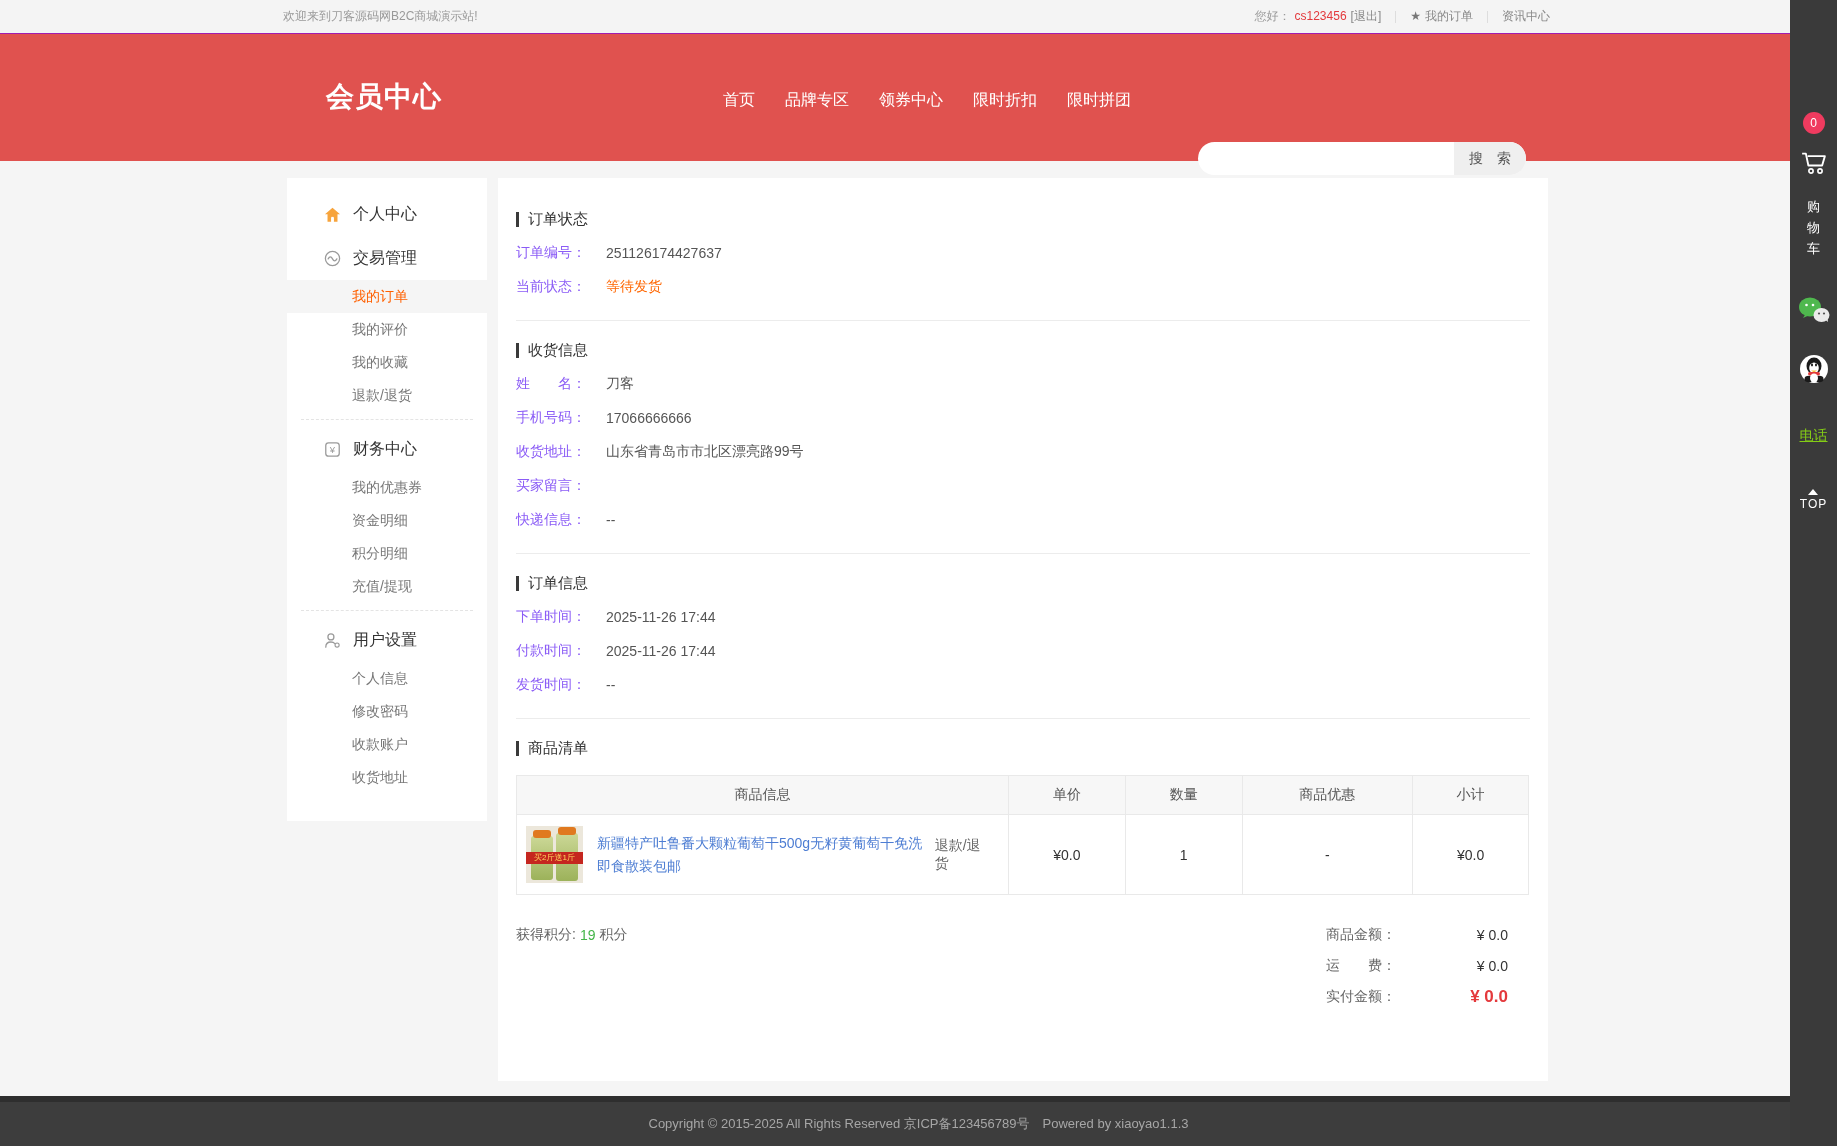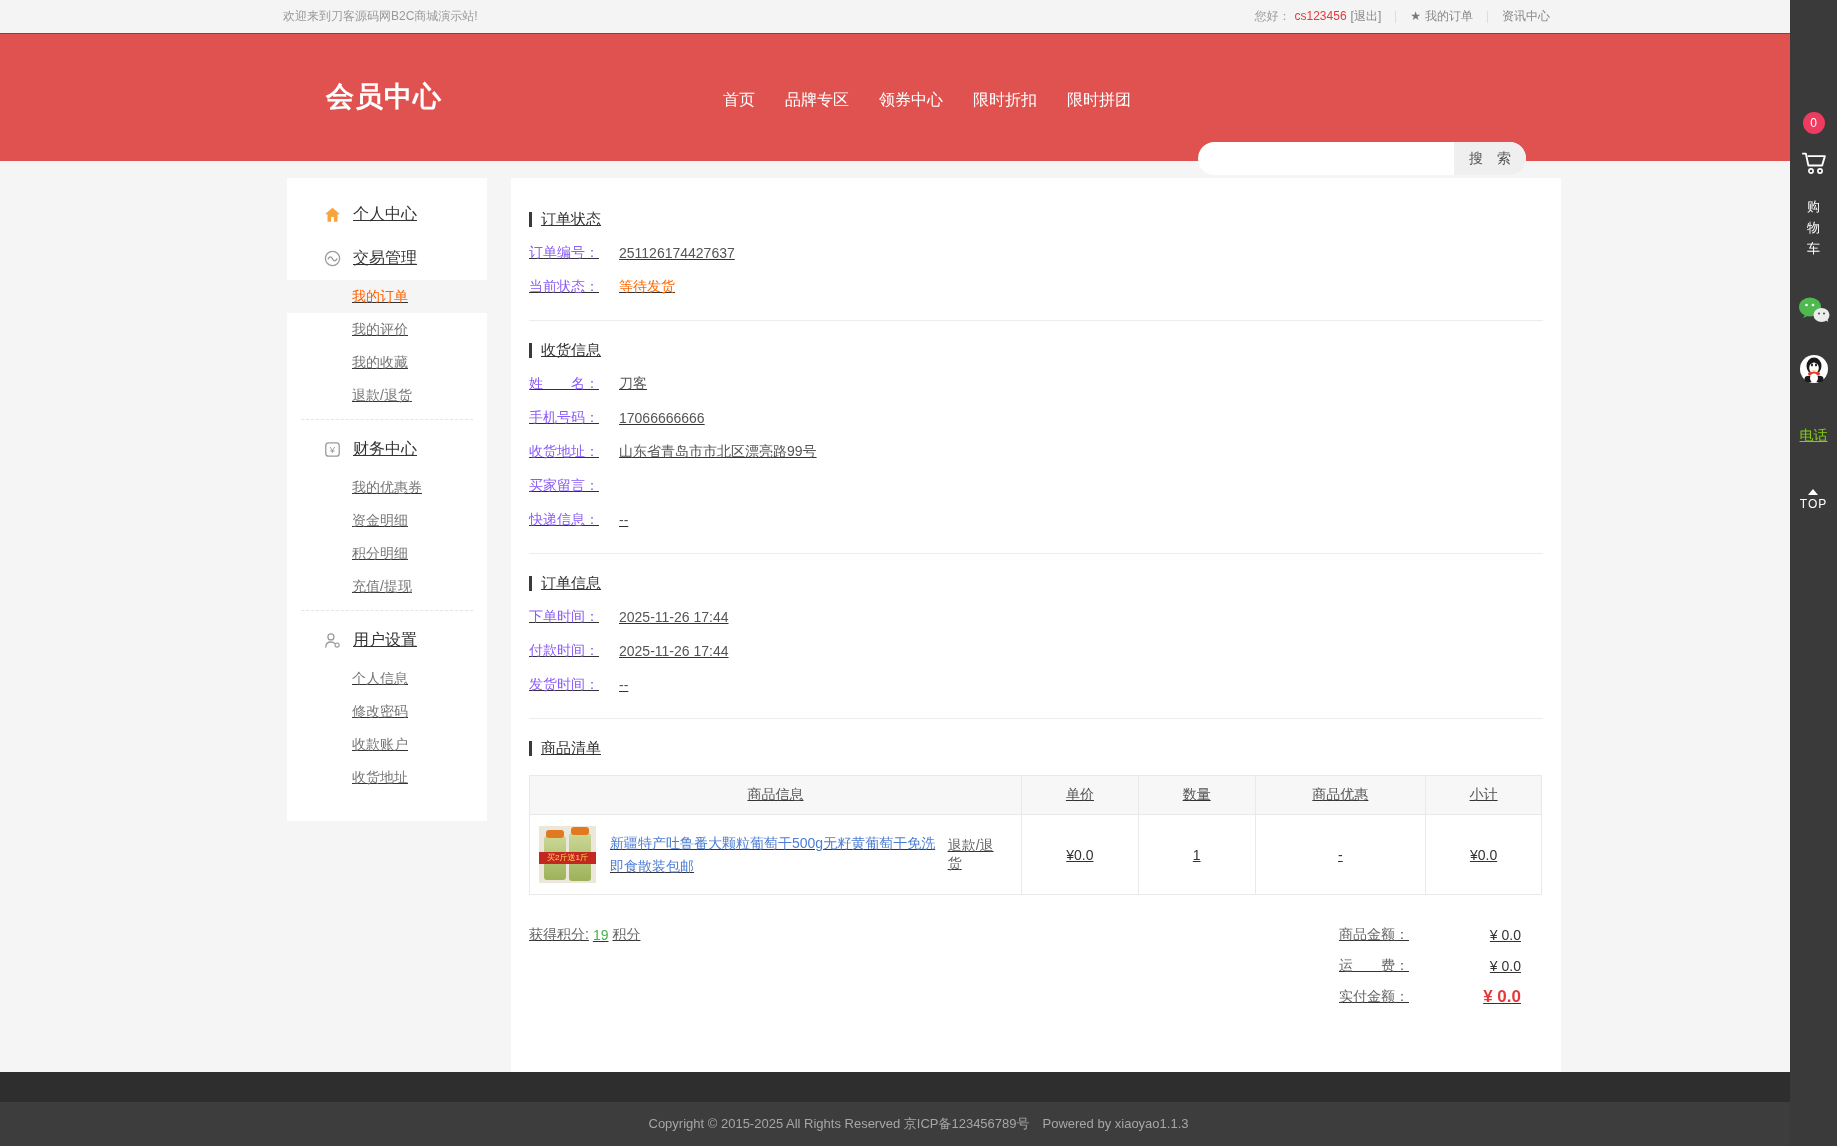--- a/index.html
+++ b/index.html
@@ -27,7 +27,7 @@
   .search-btn { width:72px; background:#efefef; color:#555; font-size:14px; display:flex; align-items:center; justify-content:center; cursor:pointer; letter-spacing:5px; padding-left:5px; }
 
   
-  .content { display:flex; gap:24px; padding:17px 0 0 287px;text-decoration:underline; }
+  .content { display:flex; gap:11px; padding:17px 0 0 287px; }
 
   .side-card { width:200px; height:643px; background:#fff; padding-top:14px; flex:none; }
   .group-title { display:flex; align-items:center; padding-left:36px; height:44px; font-size:16px; color:#333; }

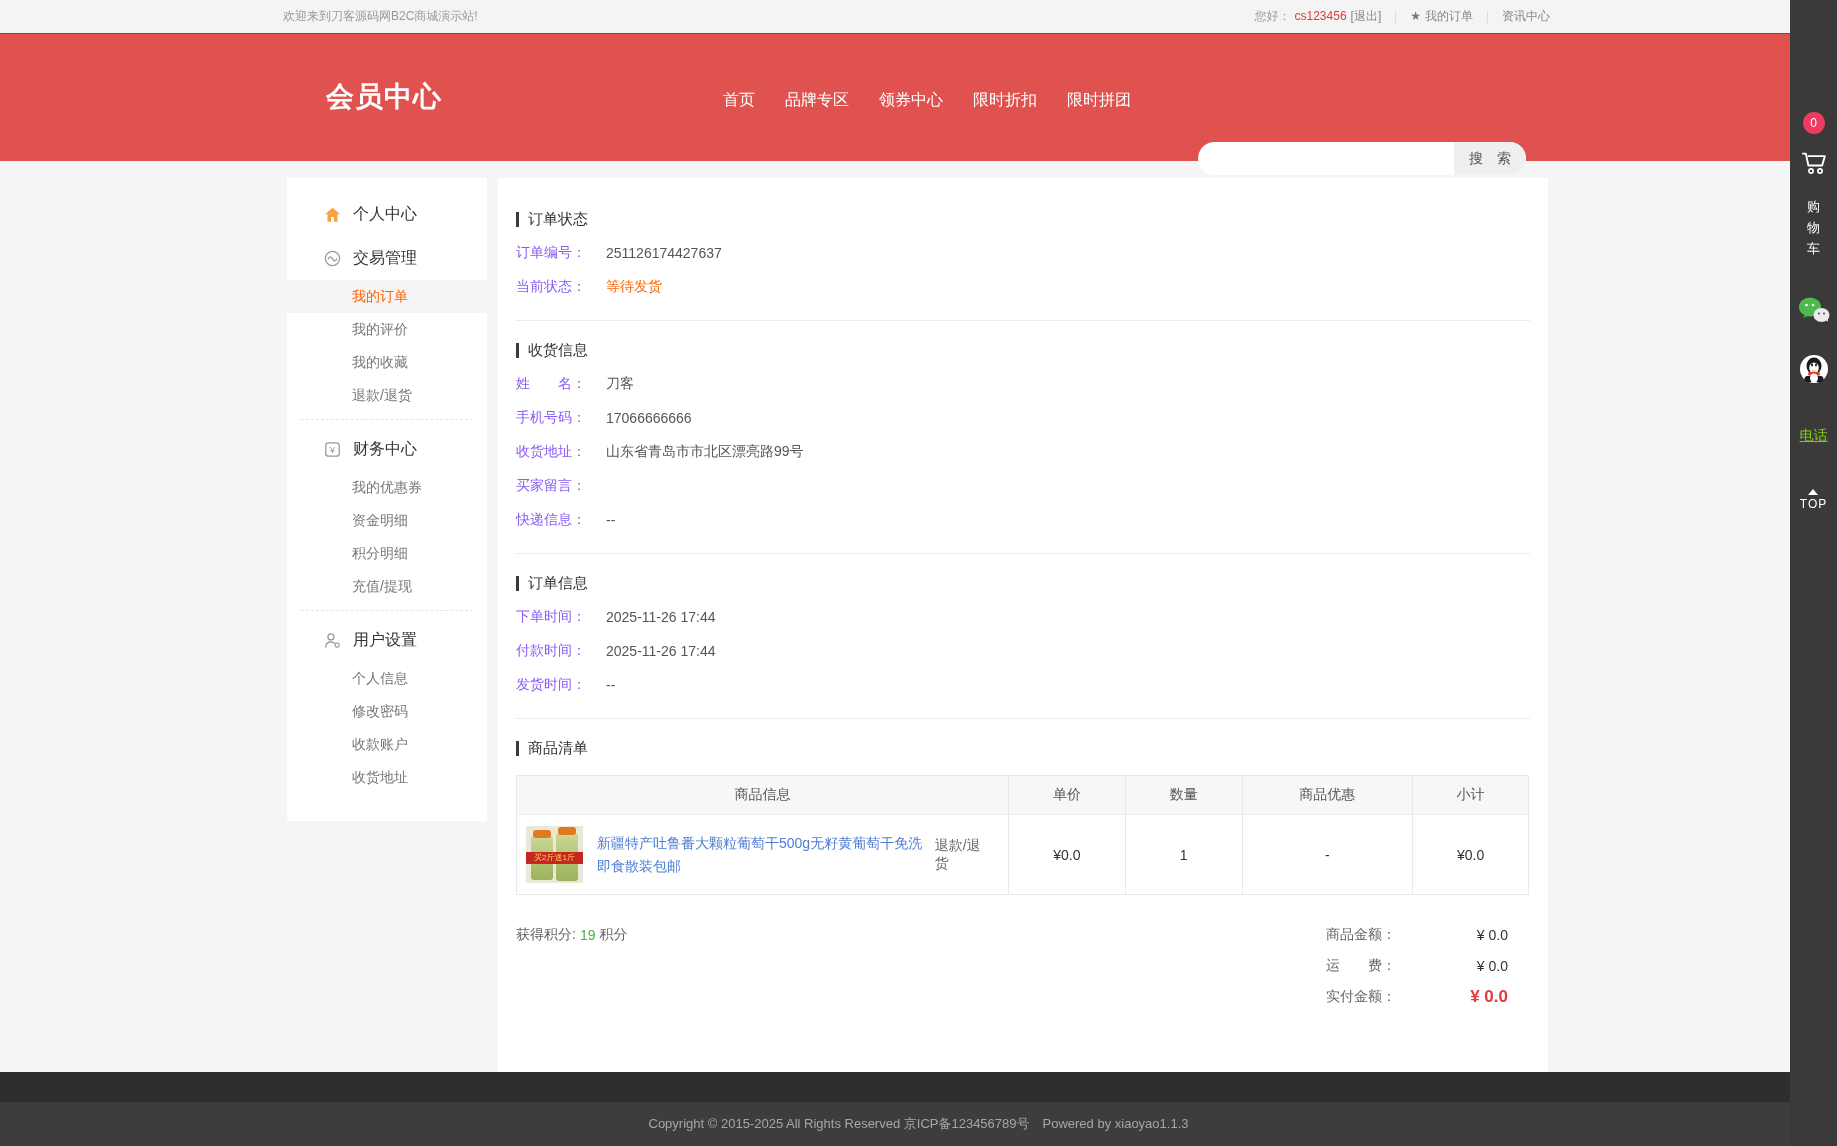--- a/index.html
+++ b/index.html
@@ -73,7 +73,7 @@
   .tot-row.pay .tval { color:#e4393c; font-weight:bold; font-size:17px; }
 
   
-  .footer { position:absolute; left:0; right:0; bottom:0; height:74px; background:#2e2e2e; }
+  .footer { position:absolute; left:0; right:0; bottom:0; height:50px; background:#2e2e2e; }
   .footer-bar { position:absolute; left:0; right:0; bottom:0; height:44px; background:#3d3d3d; display:flex; align-items:center; justify-content:center; color:#a6a6a6; font-size:13px; }
 
   

